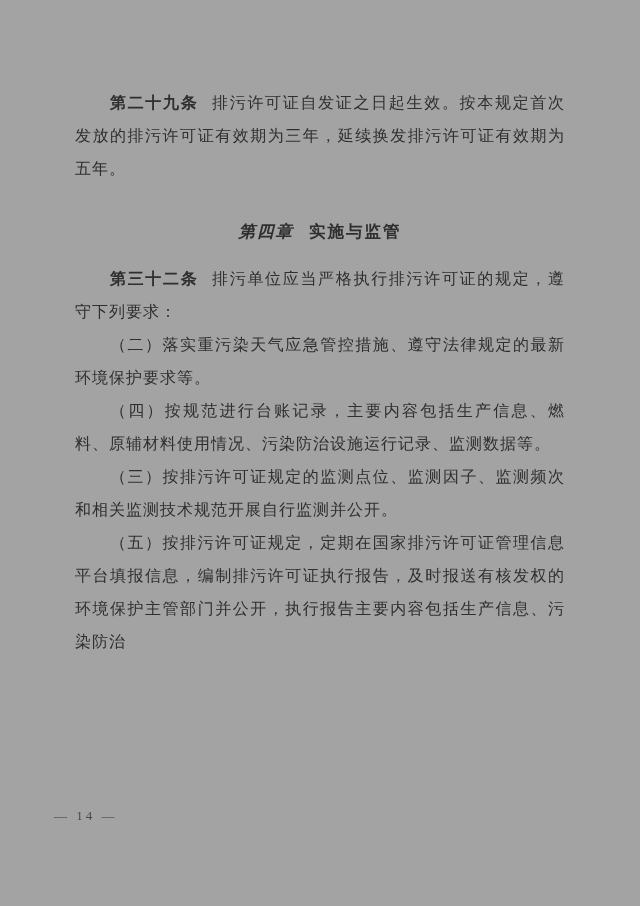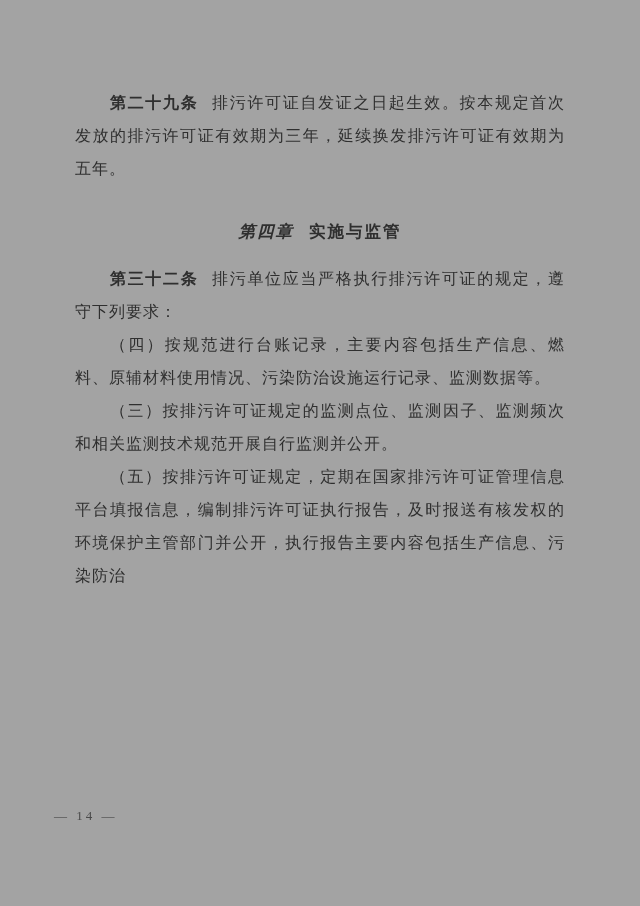--- a/index.html
+++ b/index.html
@@ -74,6 +74,7 @@
     <p class="para"><span class="article-label">第三十二条</span><span>排污单位应当严格执行排污许可证的规定，遵守下列要求：</span></p>
 
 
+    <p class="para"><span>（二）落实重污染天气应急管控措施、遵守法律规定的最新环境保护要求等。</span></p>
 
     <p class="para"><span>（四）按规范进行台账记录，主要内容包括生产信息、燃料、原辅材料使用情况、污染防治设施运行记录、监测数据等。</span></p>
 

